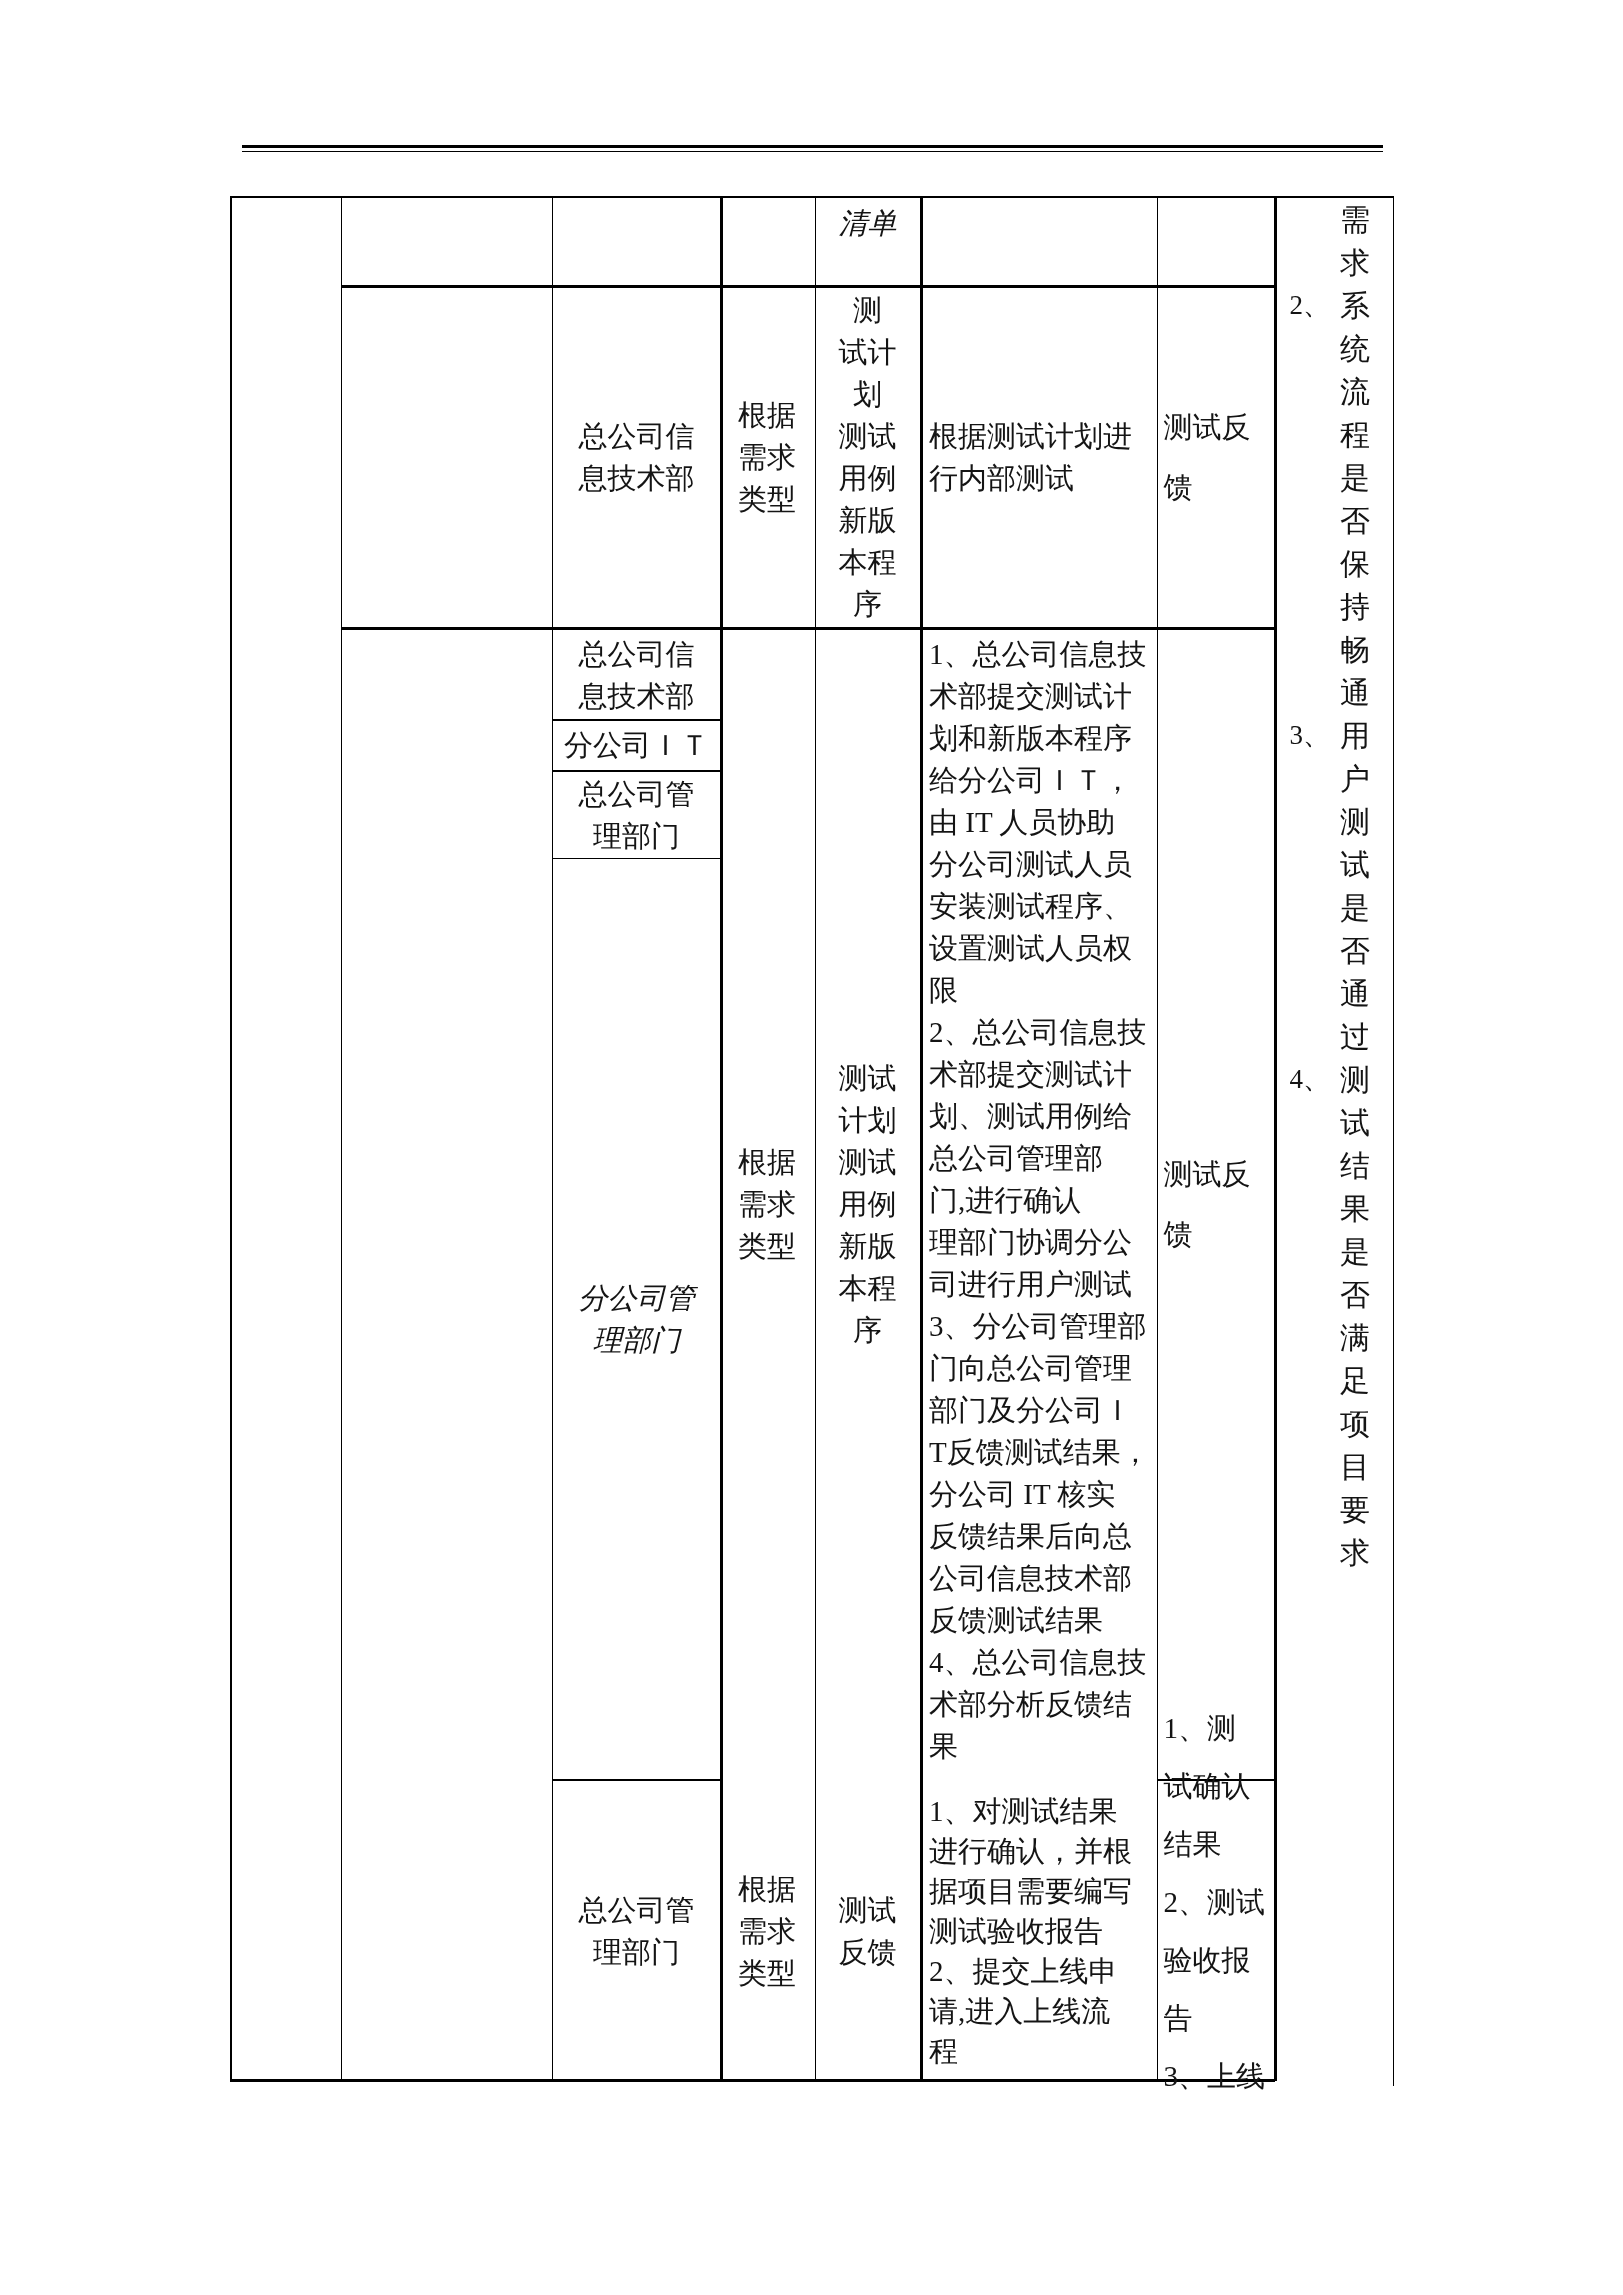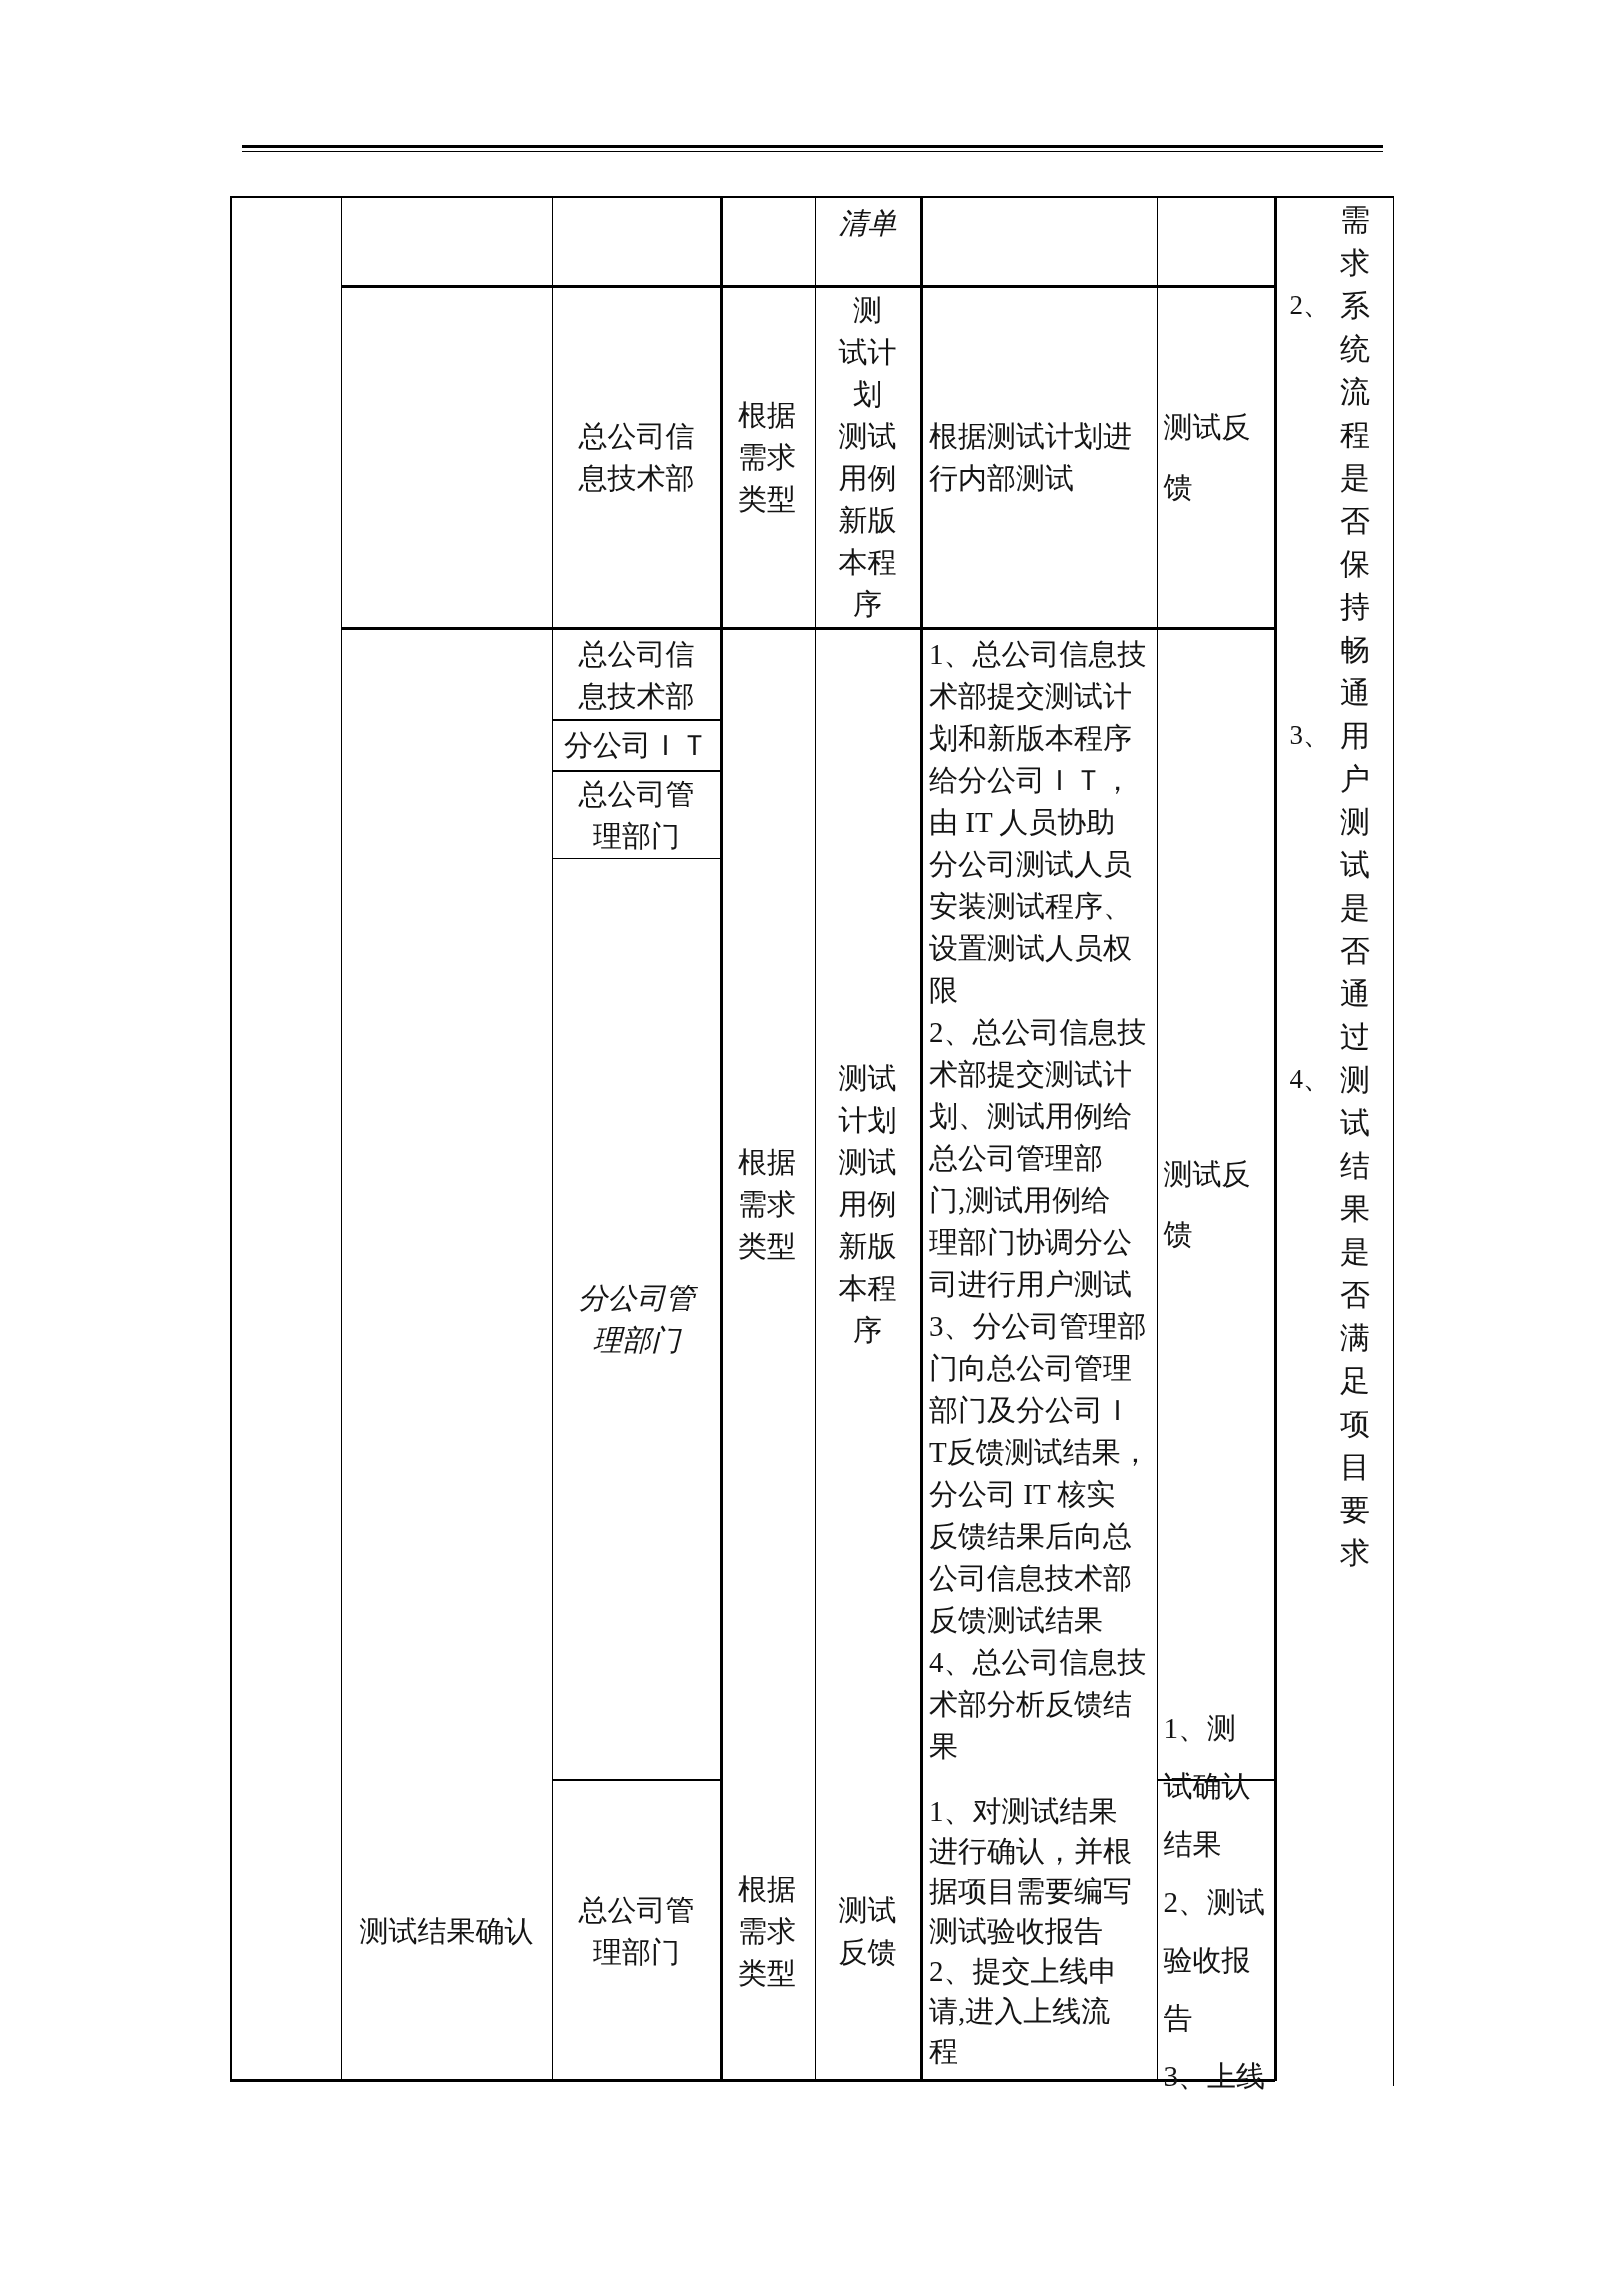--- a/index.html
+++ b/index.html
@@ -160,7 +160,7 @@
       <div class="ln">术部提交测试计</div>
       <div class="ln">划、测试用例给</div>
       <div class="ln">总公司管理部</div>
-      <div class="ln">门,测试用例给</div>
+      <div class="ln">门,进行确认</div>
       <div class="ln">理部门协调分公</div>
       <div class="ln">司进行用户测试</div>
       <div class="ln">3、分公司管理部</div>

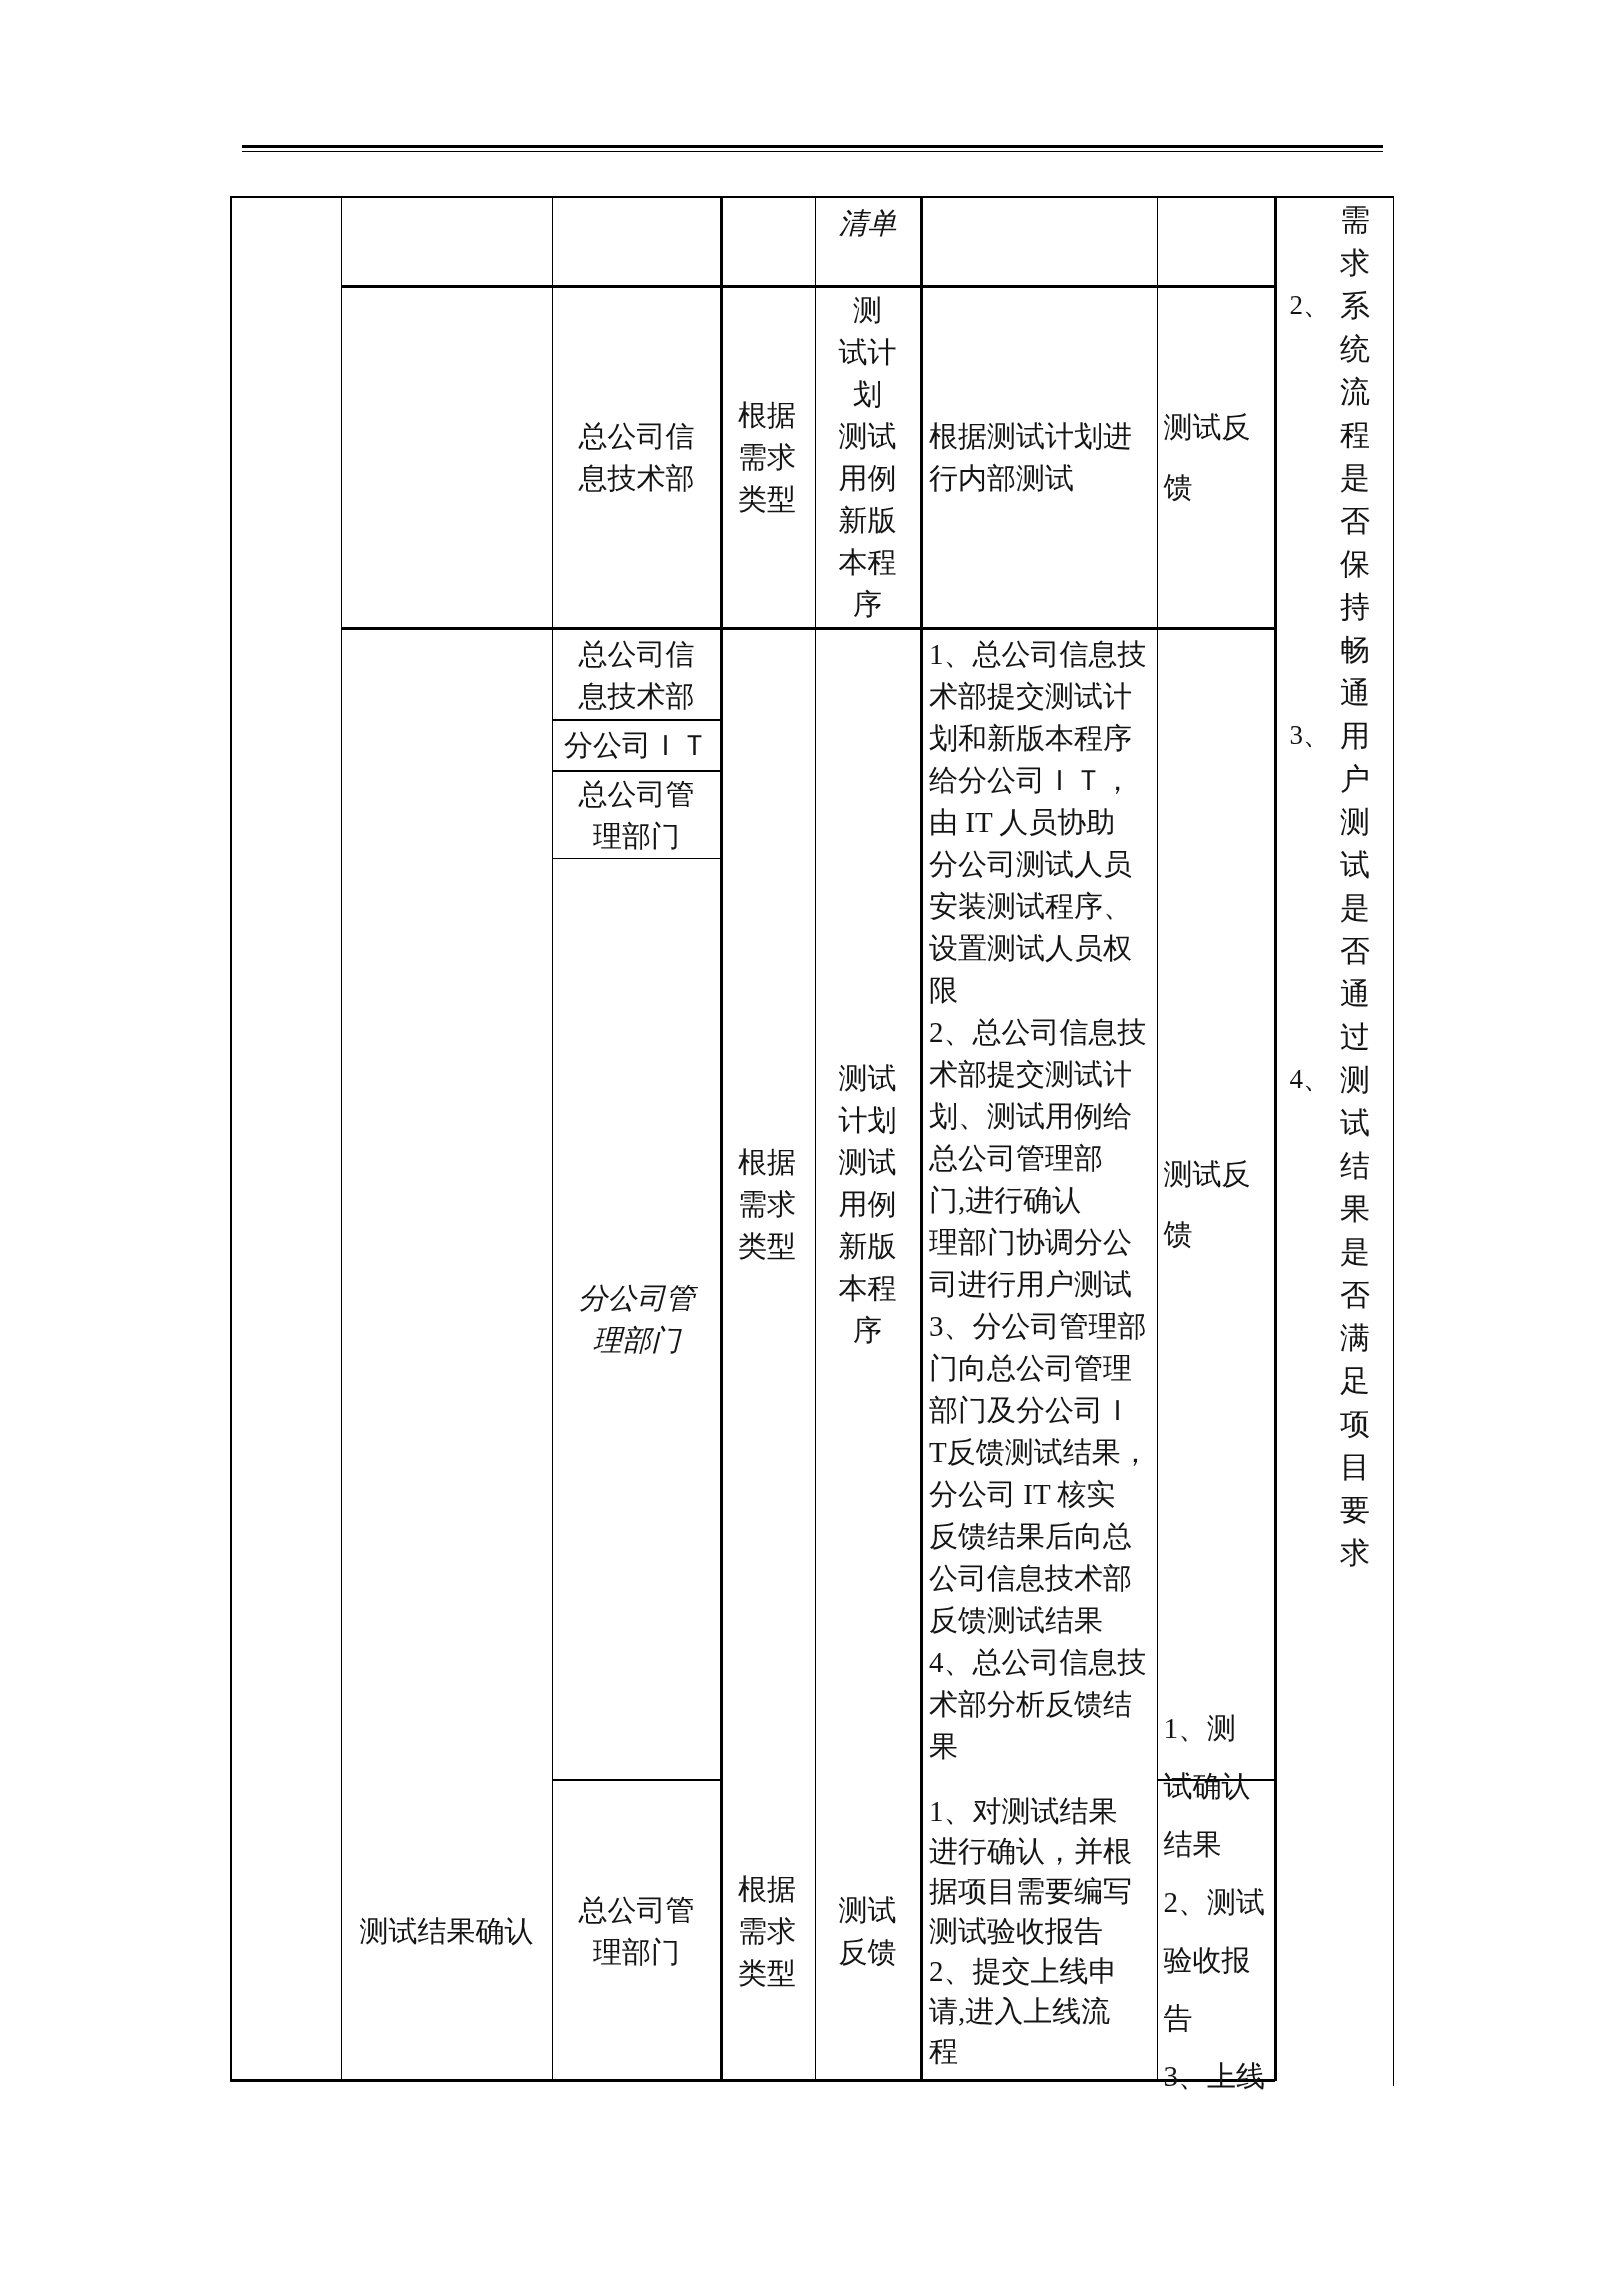--- a/index.html
+++ b/index.html
@@ -181,9 +181,6 @@
       <div class="ln">馈</div>
     </div>
 
-  <div class="cell" style="left:342px;top:1782px;width:209px;height:297px;">
-    <div class="ln">测试结果确认</div>
-  </div>
   <div class="cell" style="left:554px;top:1782px;width:165px;height:297px;">
 
   <div class="ln">总公司管</div>

